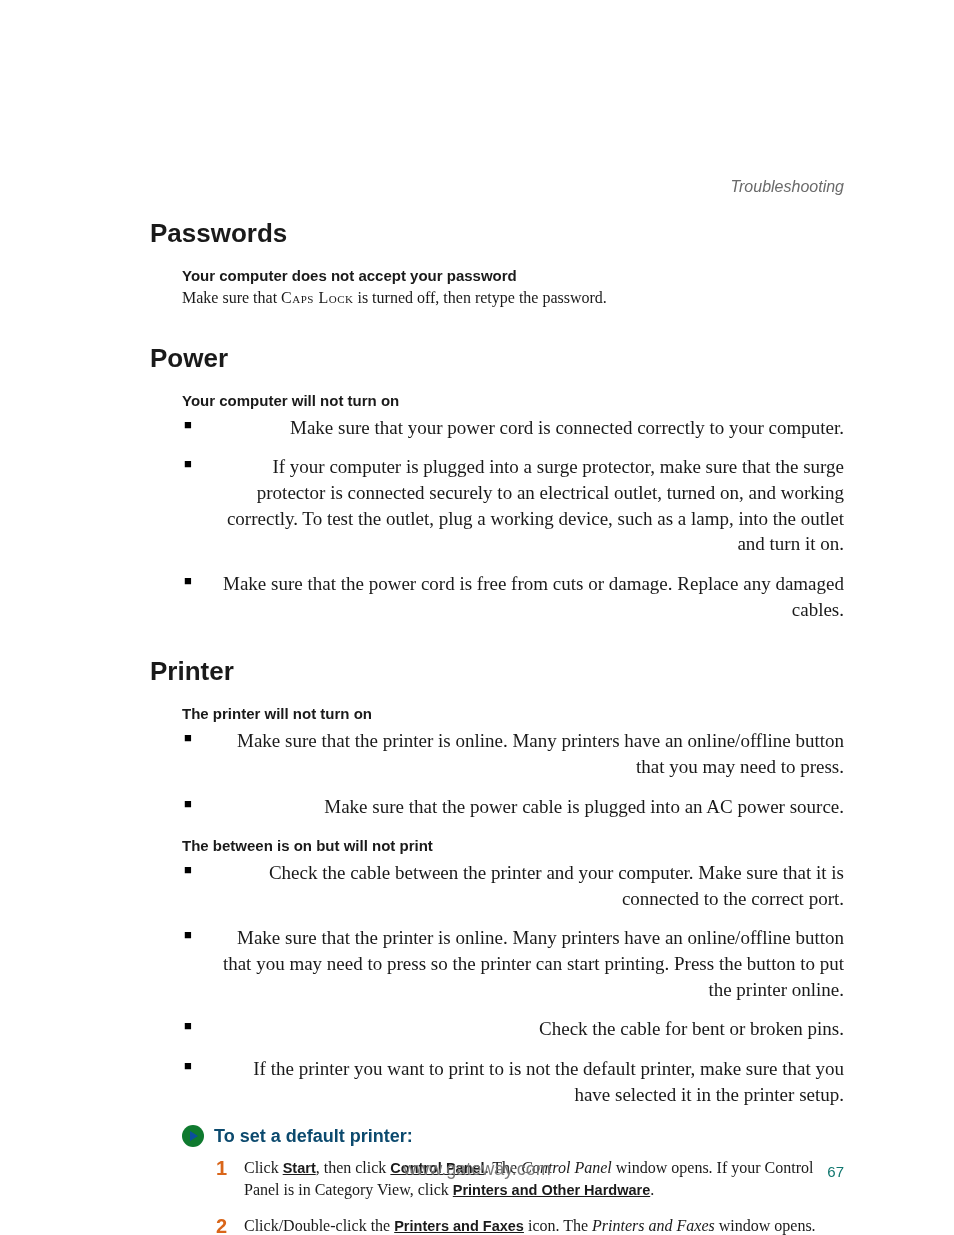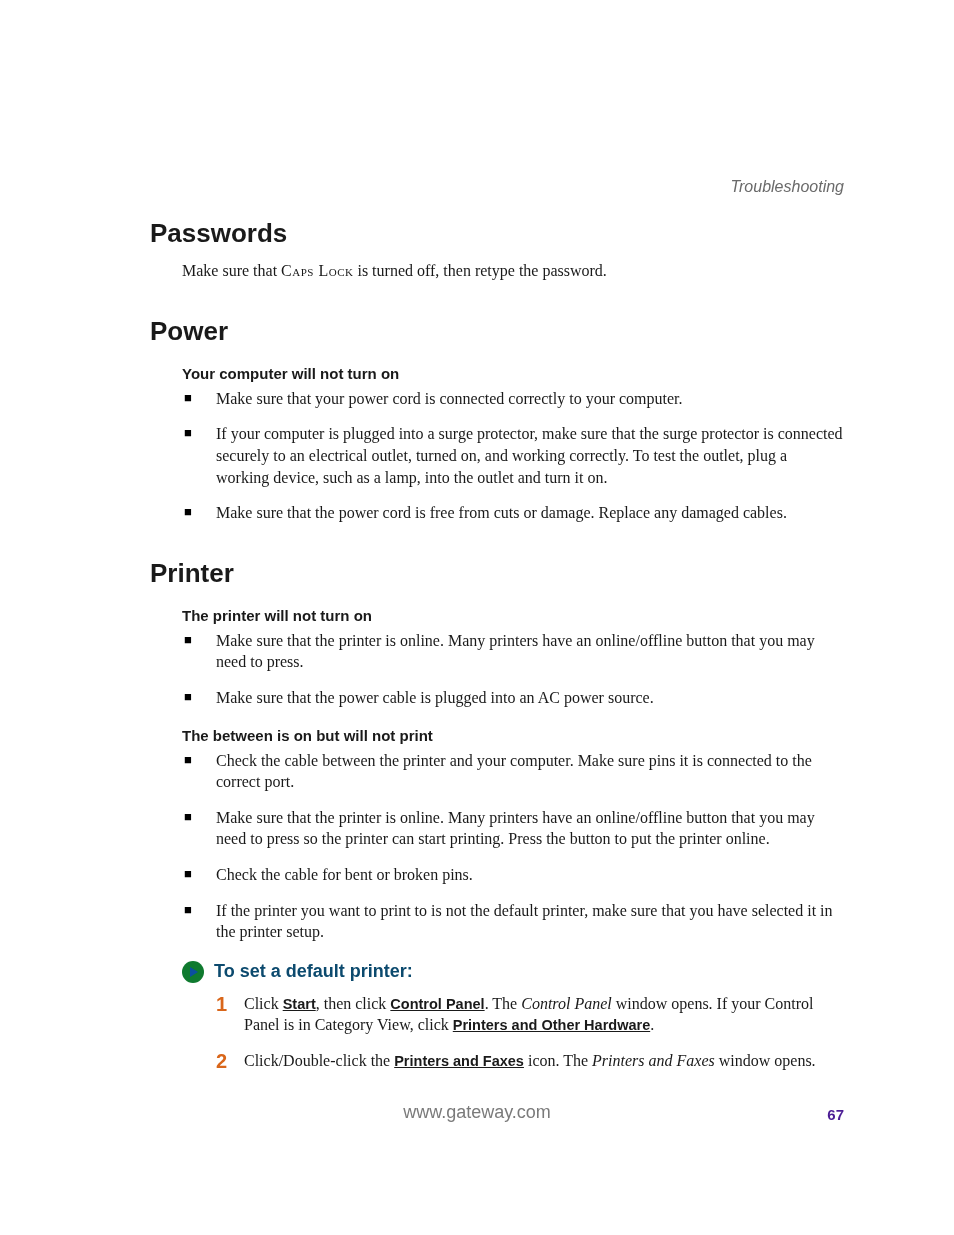--- a/index.html
+++ b/index.html
@@ -159,6 +159,7 @@
 
   <h1 class="section-heading first">Passwords</h1>
   <div class="sub-block">
+    <div class="subheading">Your computer does not accept your password</div>
     <p class="body-text">
       <span>Make sure that </span><span class="smallcaps">Caps Lock</span><span> is turned off, then retype the password.</span>
     </p>

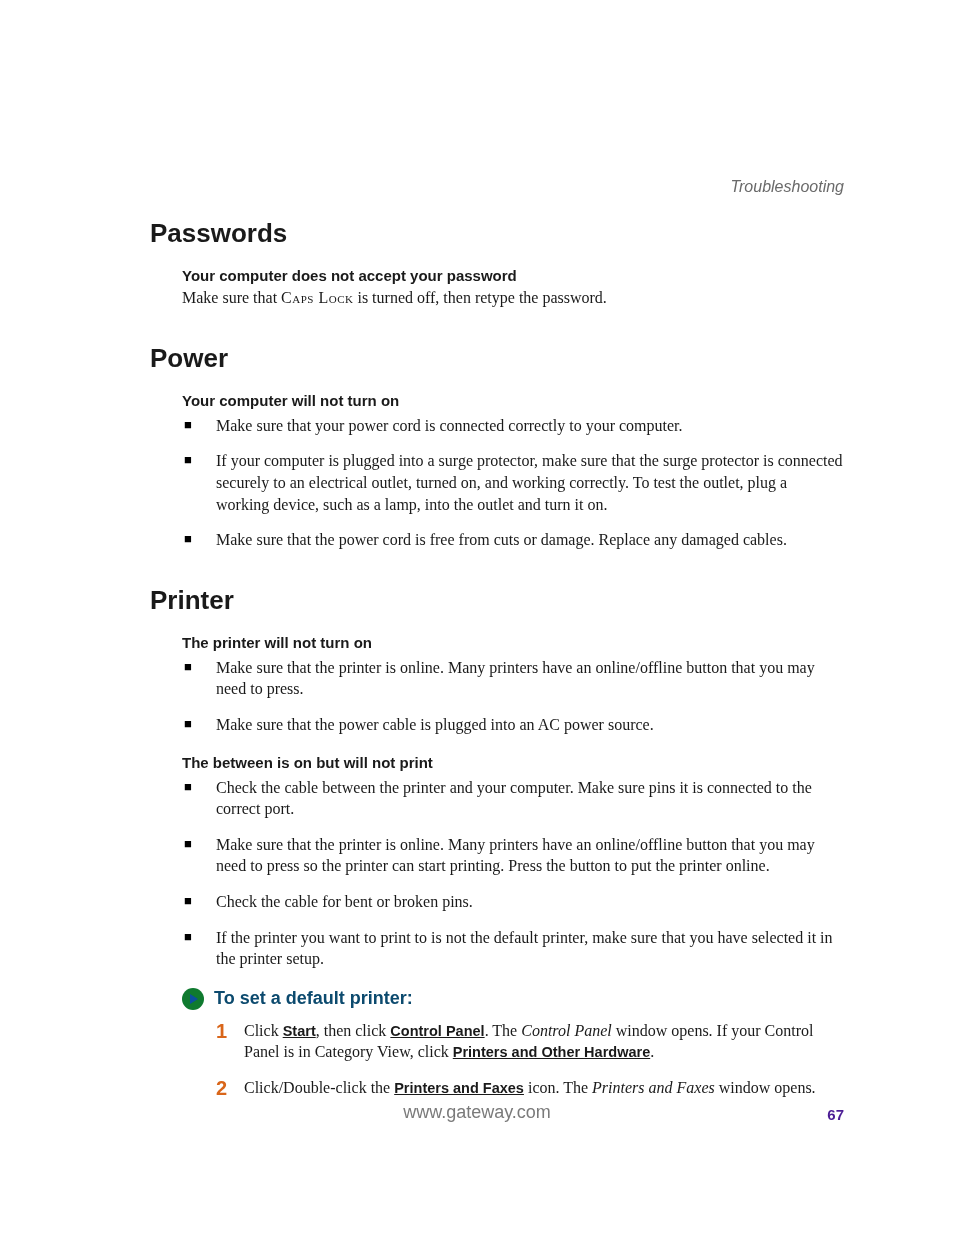--- a/index.html
+++ b/index.html
@@ -63,8 +63,9 @@
     position: relative;
     padding-left: 34px;
     margin: 0 0 14px 0;
-    font-size: 16px;
+    font-size: 19px;
     line-height: 1.35;
+    text-align: right;
   }
   ul.sq > li::before {
     content: "■";

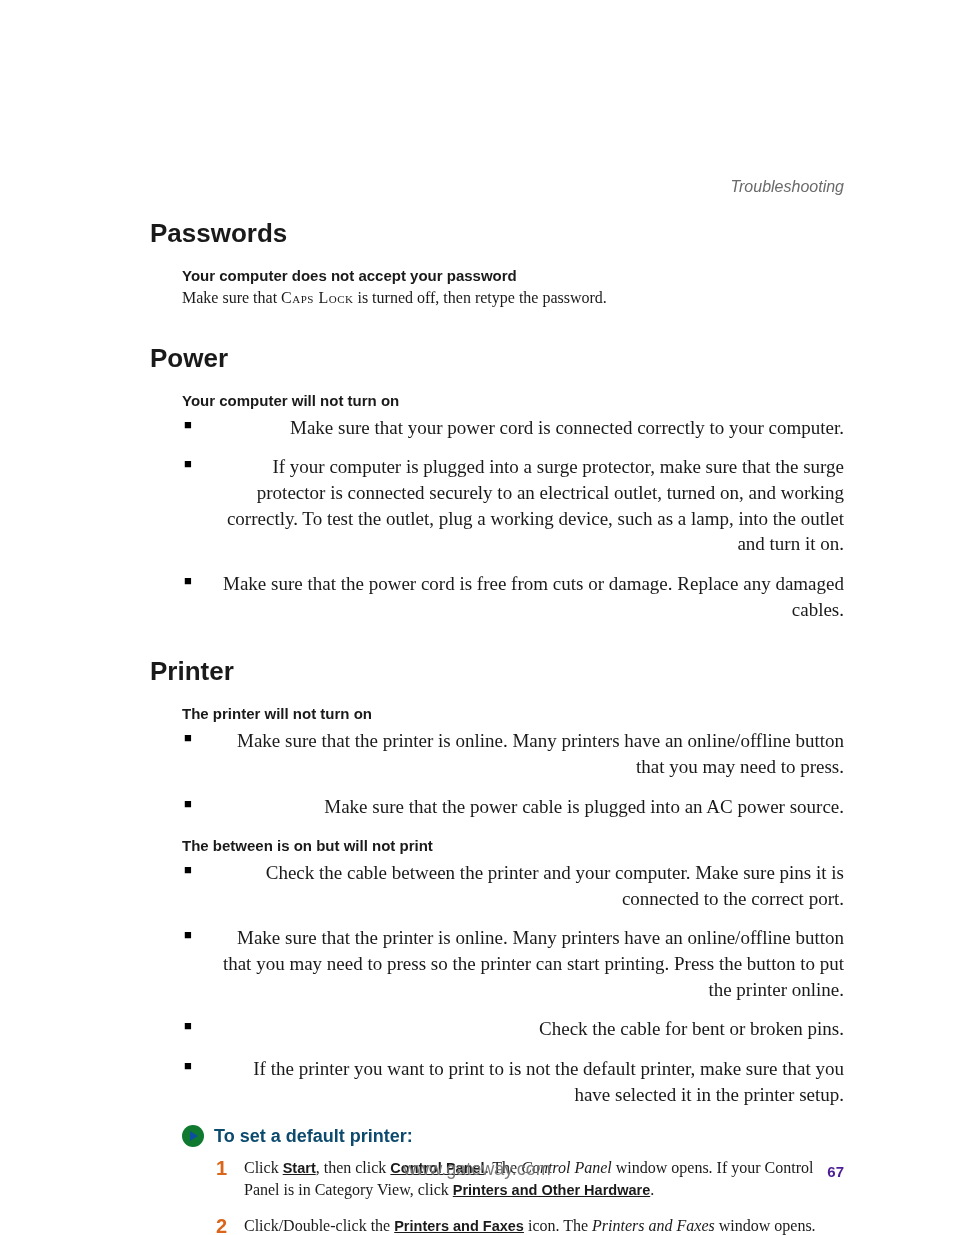--- a/index.html
+++ b/index.html
@@ -186,7 +186,7 @@
 
     <div class="subheading">The between is on but will not print</div>
     <ul class="sq">
-      <li>Check the cable between the printer and your computer. Make sure pins it is connected to the correct port.</li>
+      <li>Check the cable between the printer and your computer. Make sure that it is connected to the correct port.</li>
       <li>Make sure that the printer is online. Many printers have an online/offline button that you may need to press so the printer can start printing. Press the button to put the printer online.</li>
       <li>Check the cable for bent or broken pins.</li>
       <li>If the printer you want to print to is not the default printer, make sure that you have selected it in the printer setup.</li>

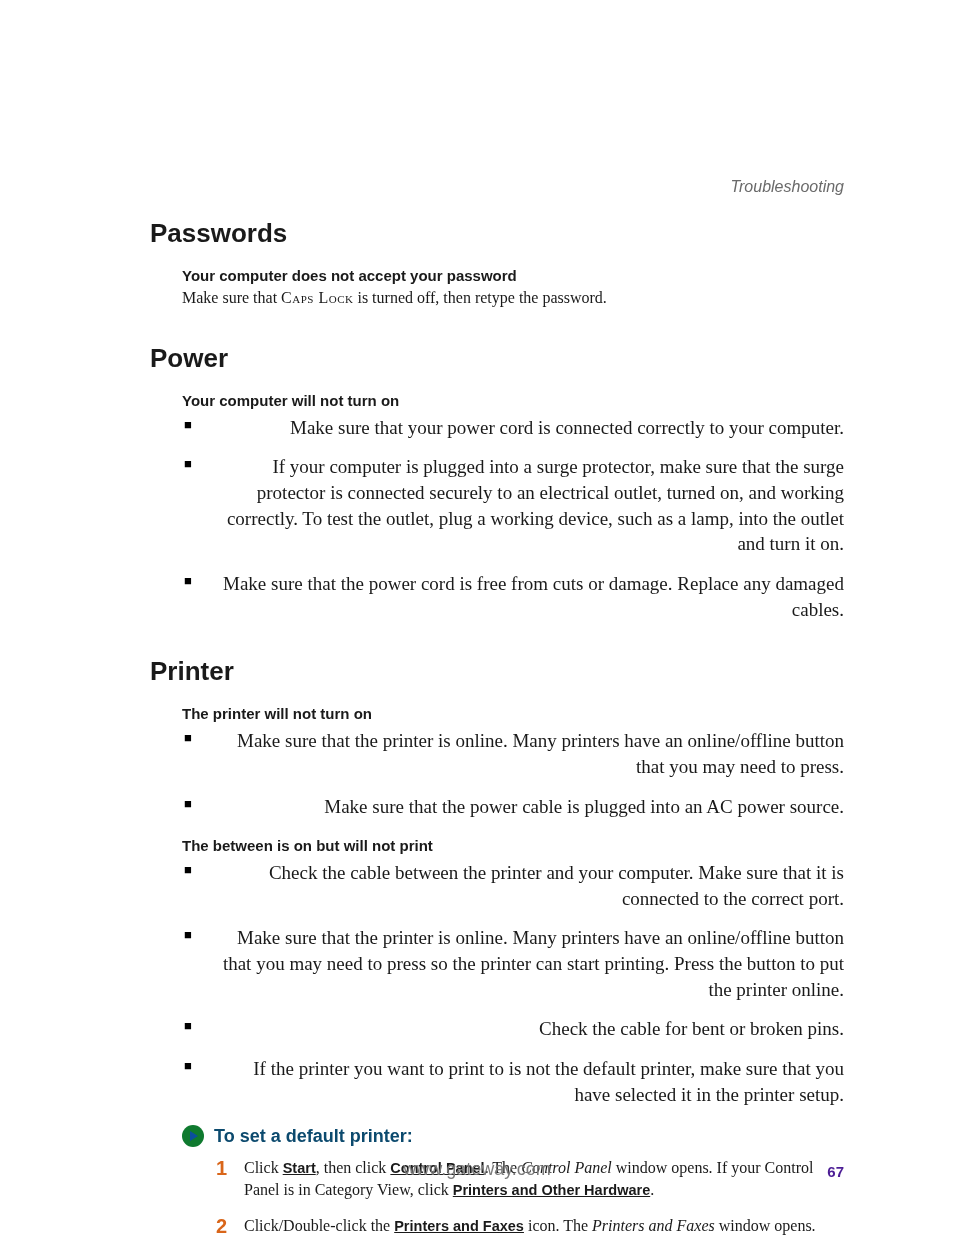--- a/index.html
+++ b/index.html
@@ -146,9 +146,9 @@
     bottom: 150px;
     right: 110px;
     font-family: Arial, Helvetica, sans-serif;
-    font-weight: 700;
+    font-weight: 400;
     font-size: 15px;
-    color: #4c1d95;
+    color: #0f766e;
   }
 </style>
 </head>

